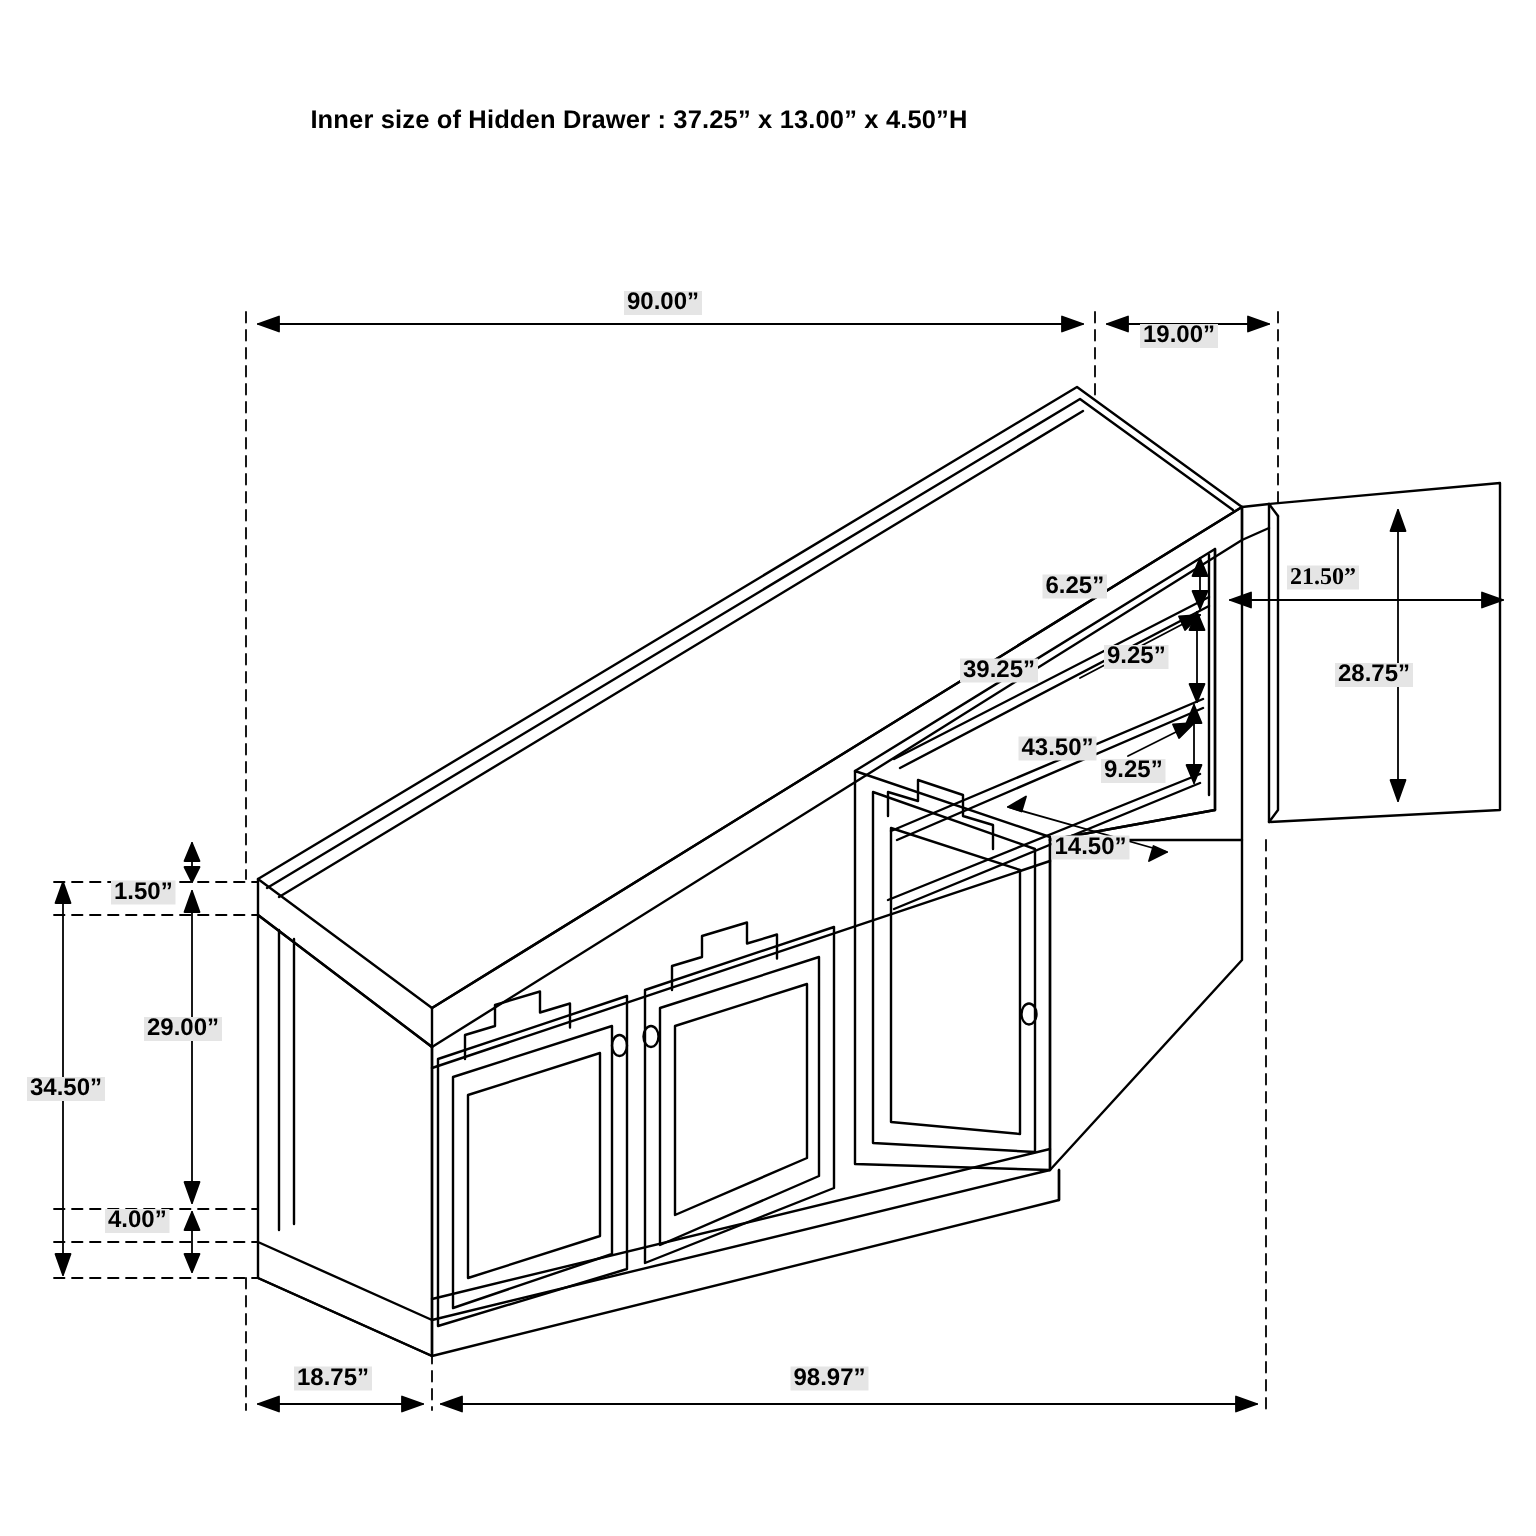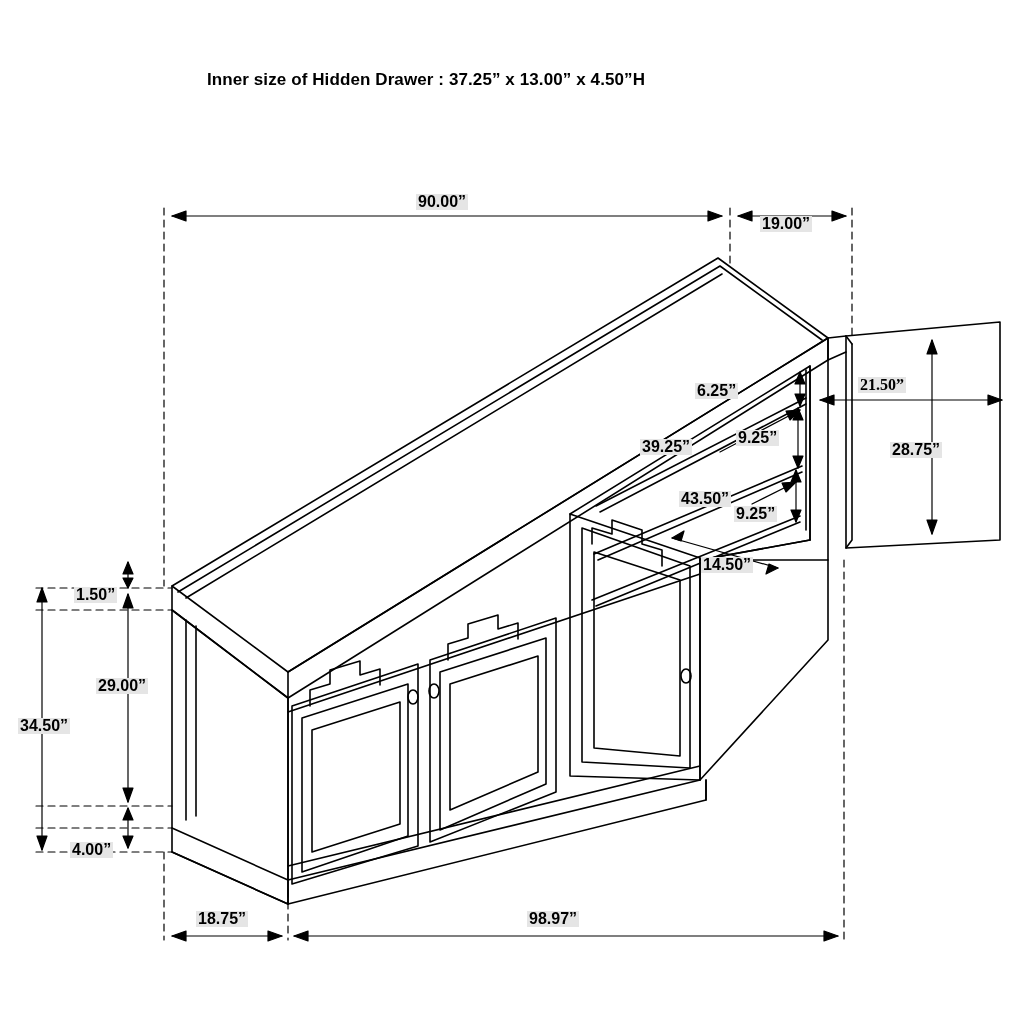--- a/index.html
+++ b/index.html
@@ -258,7 +258,7 @@
   <div class="dimlabel" style="left:74px; top:587px;">1.50”</div>
   <div class="dimlabel" style="left:96px; top:678px;">29.00”</div>
   <div class="dimlabel" style="left:18px; top:690px;margin-top:28px;">34.50”</div>
-  <div class="dimlabel" style="left:70px; top:842px;">4.00”</div>
+  <div class="dimlabel" style="left:70px; top:806px;">4.00”</div>
 
   <div class="dimlabel" style="left:196px; top:911px;">18.75”</div>
   <div class="dimlabel" style="left:527px; top:911px;">98.97”</div>

